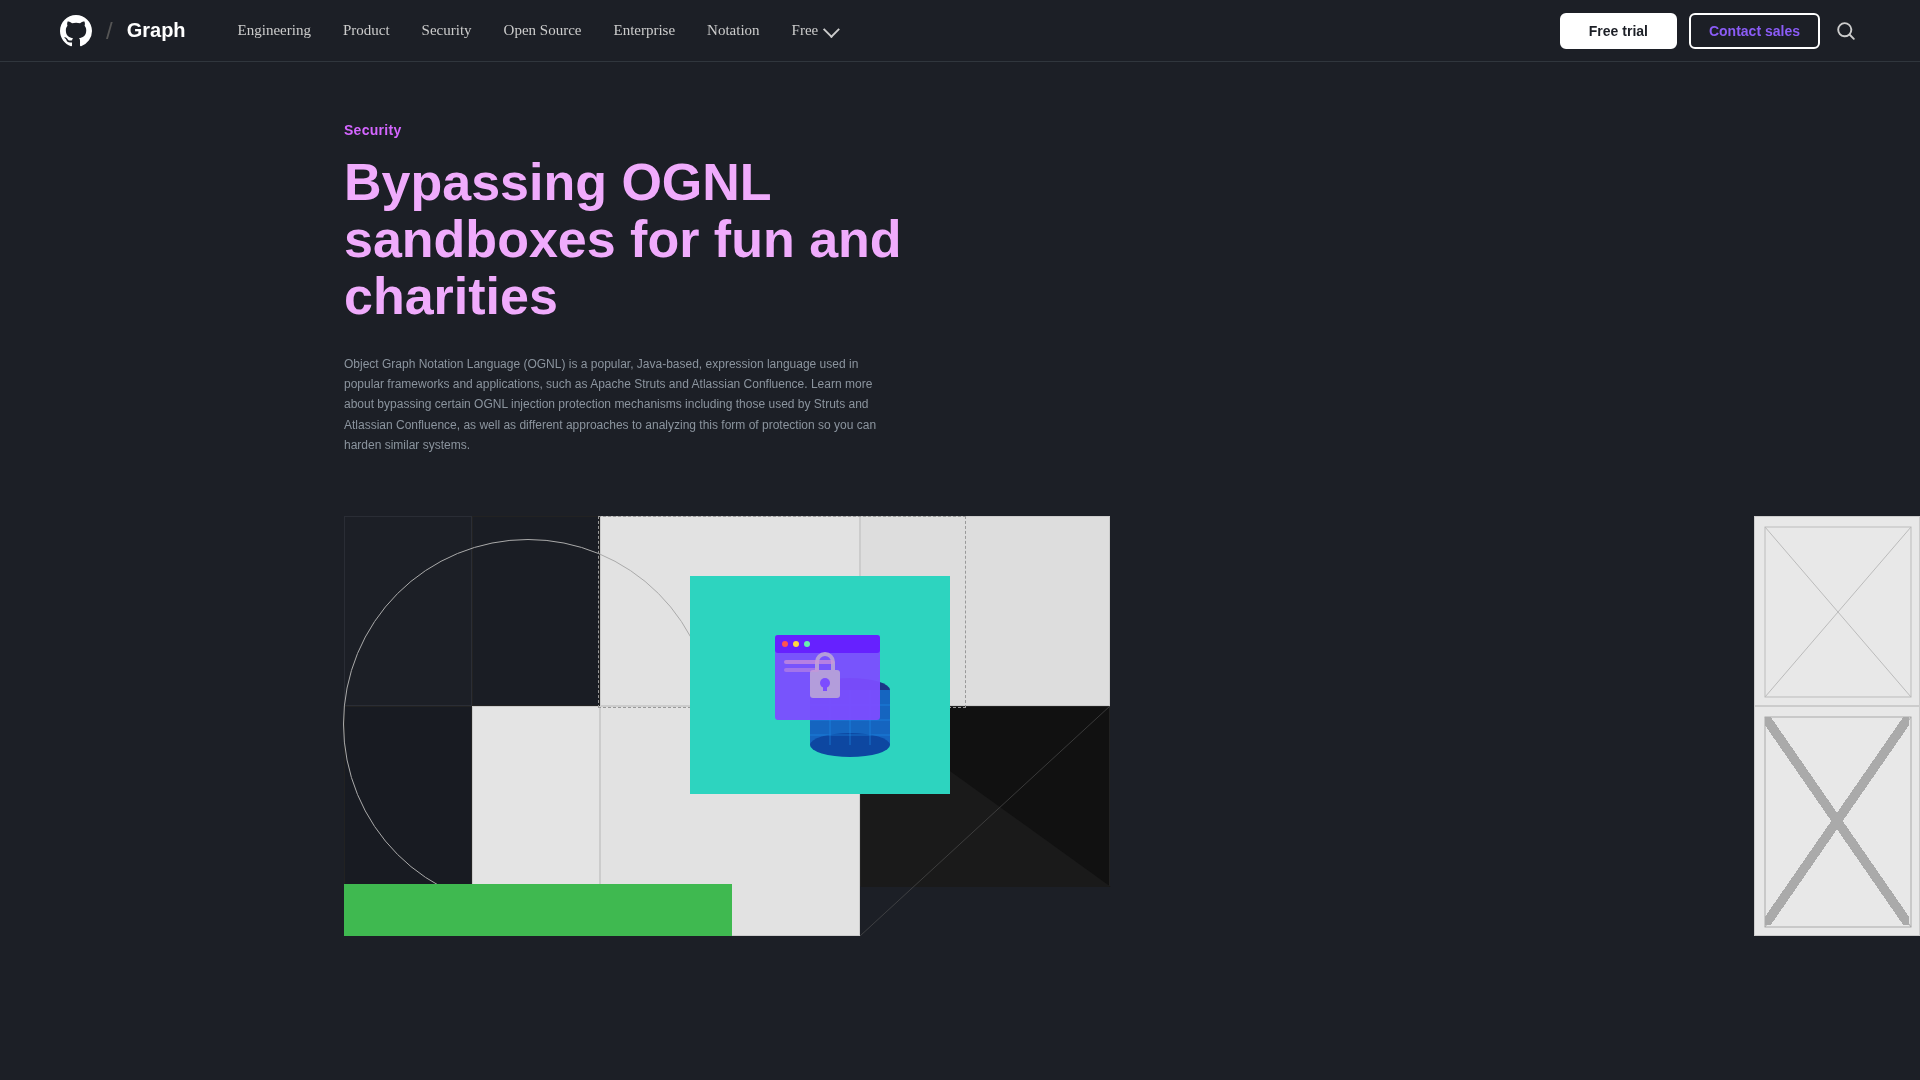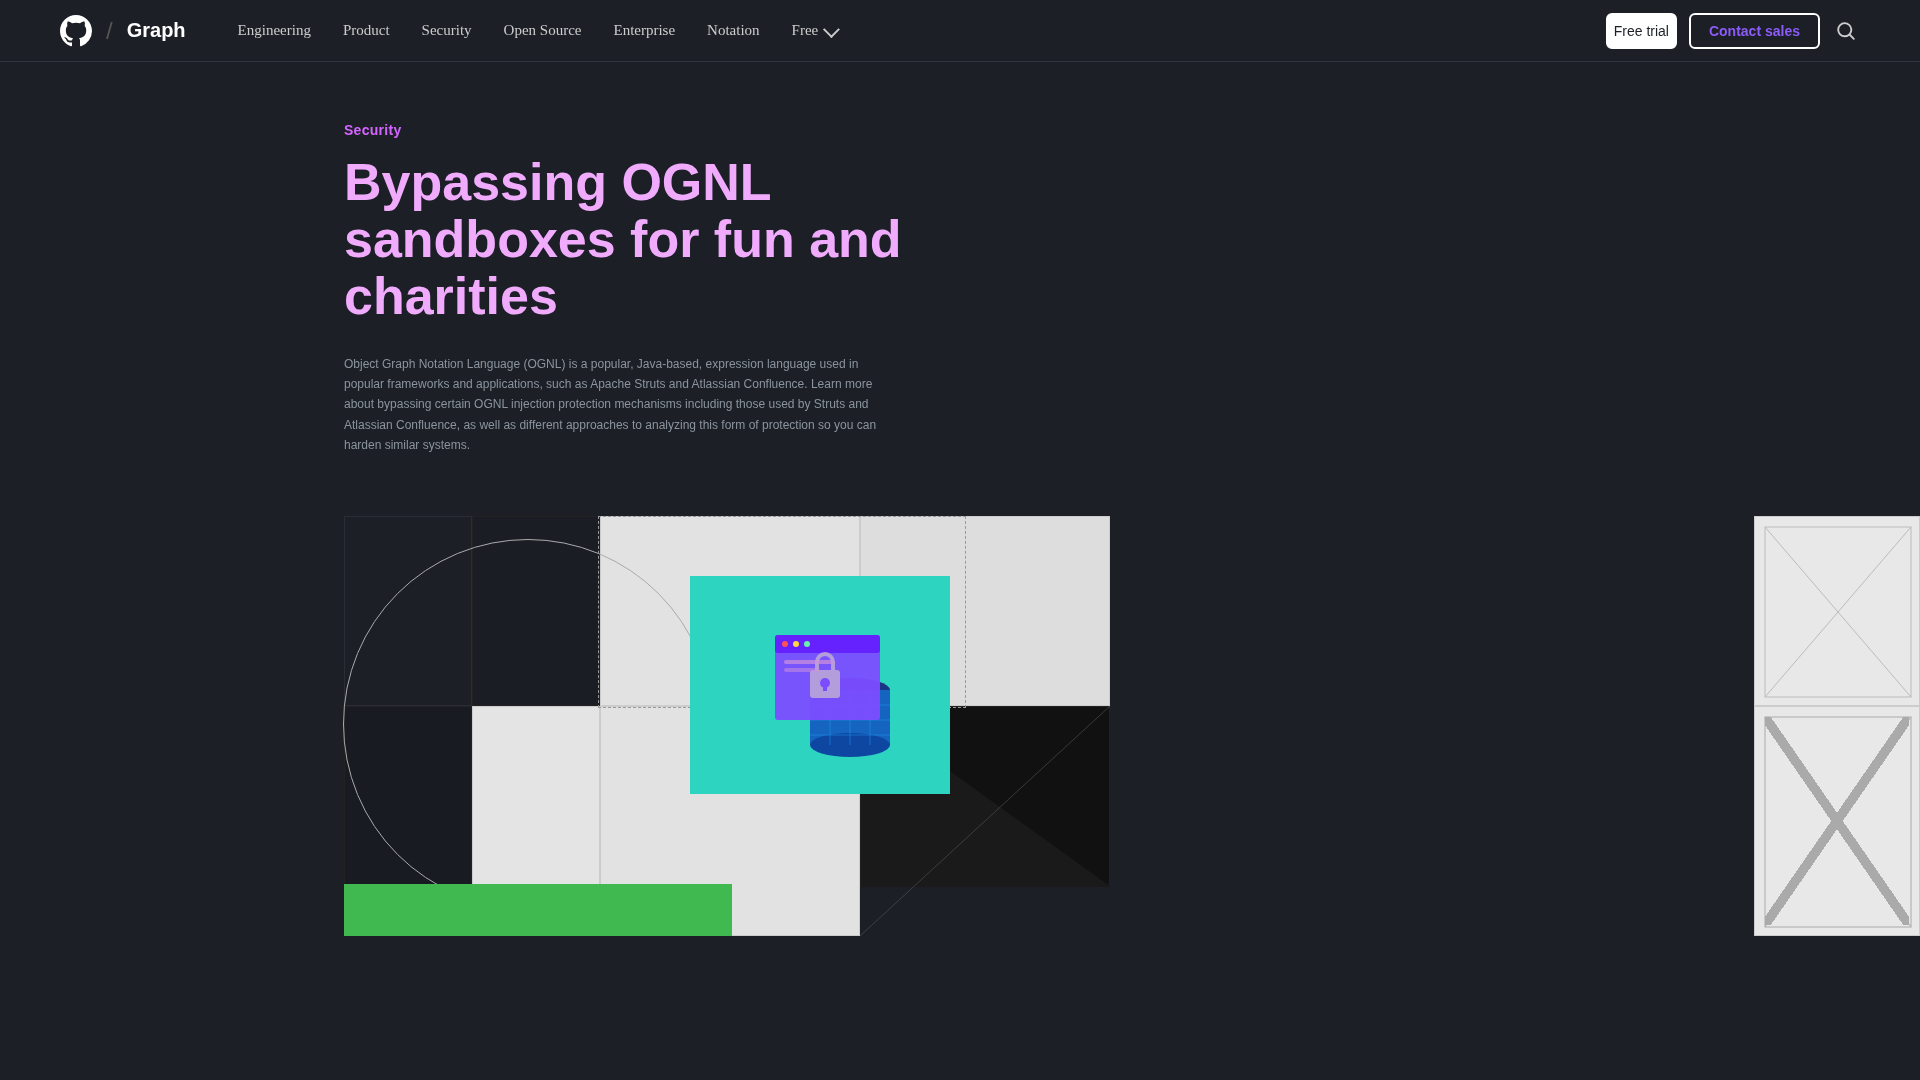--- a/index.html
+++ b/index.html
@@ -73,10 +73,10 @@
       background: #fff;
       color: #1c1f26;
       border: 2px solid #fff;
-      padding: 8px 6px;
+      padding: 8px 27px;
       border-radius: 6px;
       font-size: 14px;
-      font-weight: 400;
+      font-weight: 700;
       cursor: pointer;
     }
     .btn-contact-sales {

